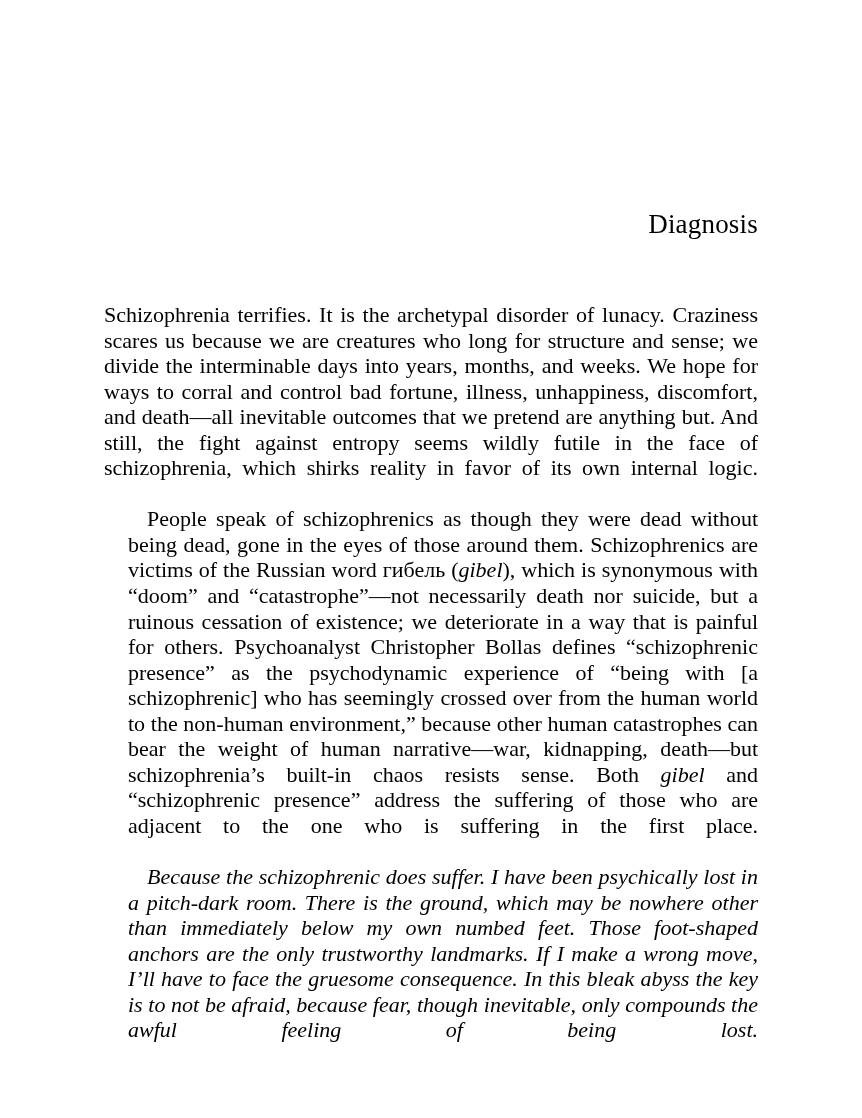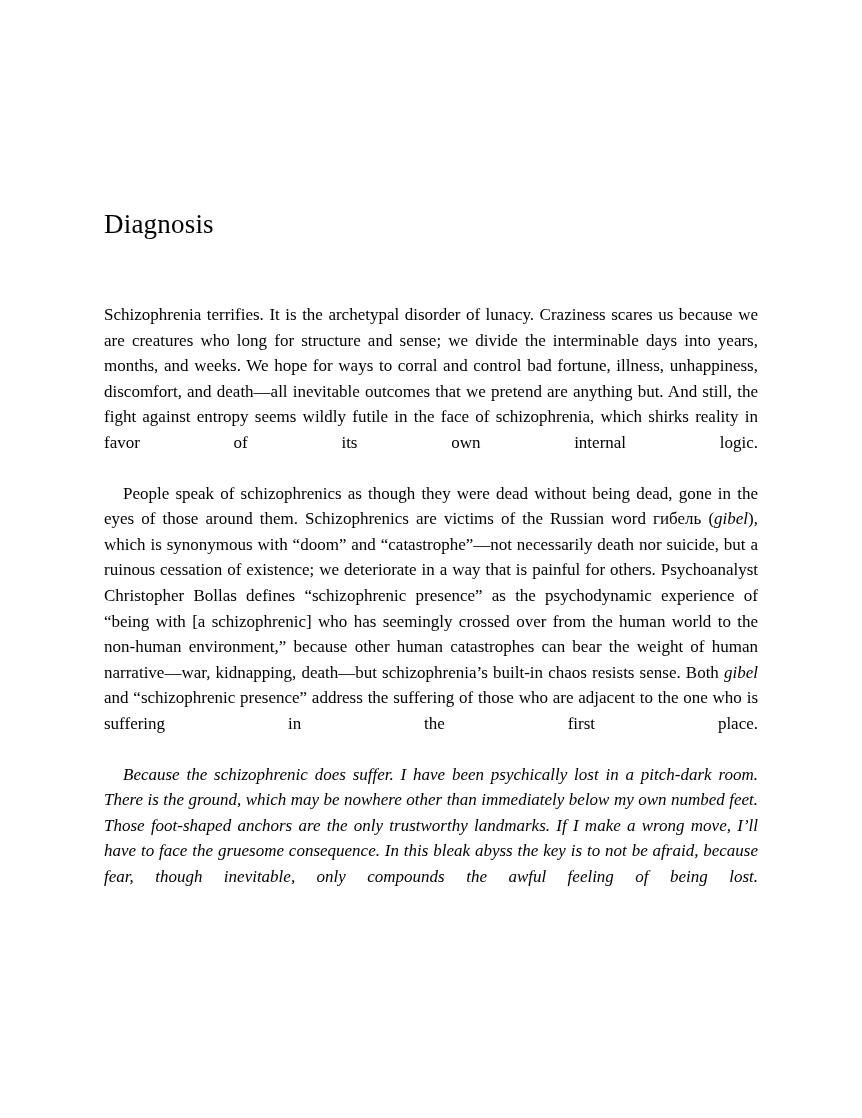--- a/index.html
+++ b/index.html
@@ -25,7 +25,7 @@
     top: 208px;
     left: 104px;
     width: 654px;
-    text-align: left;
+    text-align: right;
     font-size: 27px;
     line-height: 32px;
     font-weight: normal;

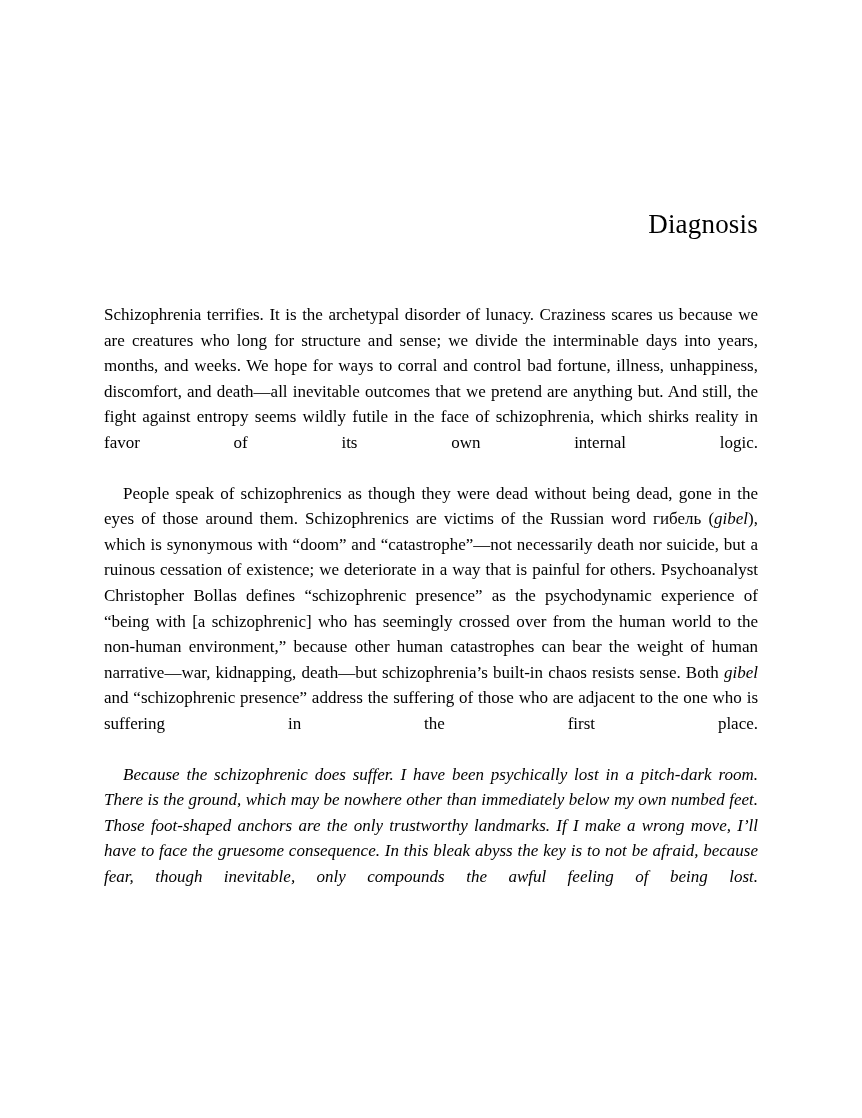--- a/index.html
+++ b/index.html
@@ -38,7 +38,7 @@
     top: 302px;
     left: 104px;
     width: 654px;
-    font-size: 17px;
+    font-size: 22px;
     line-height: 25.55px;
     text-align: justify;
     text-justify: inter-word;

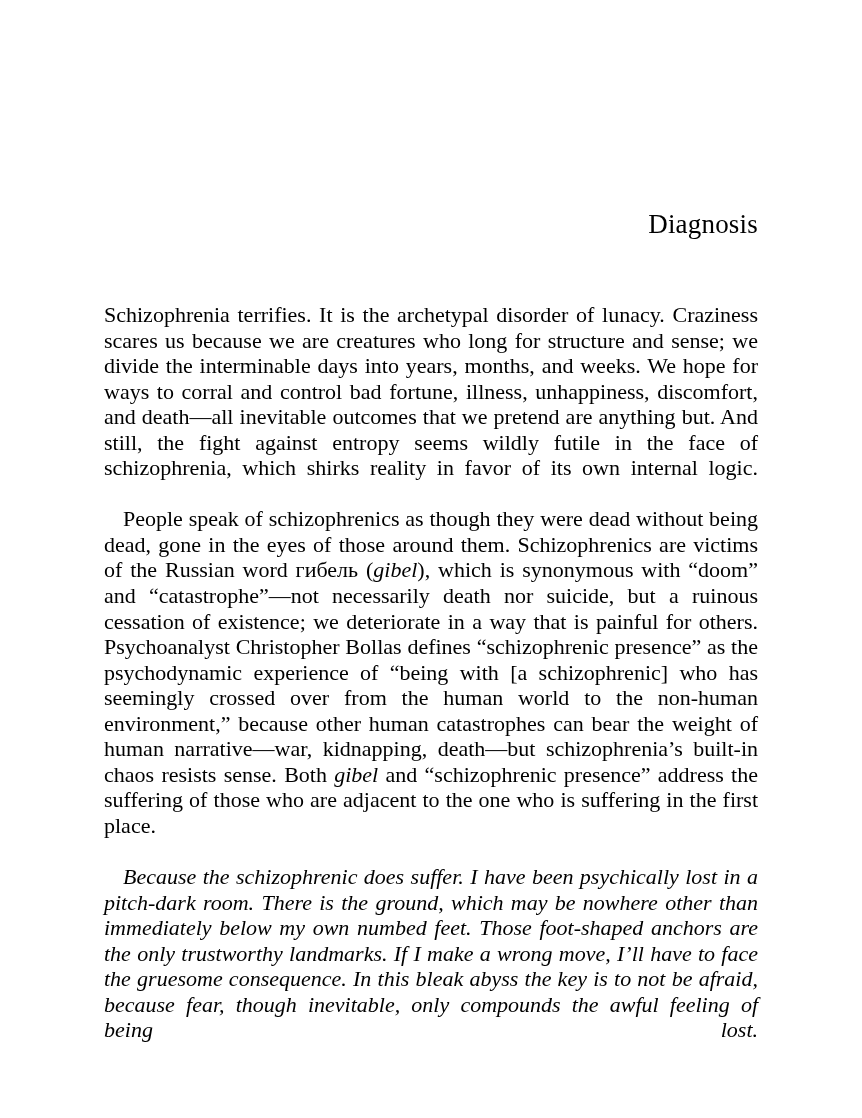--- a/index.html
+++ b/index.html
@@ -52,6 +52,7 @@
 
   .body-block p.indented {
     text-indent: 19px;
+    margin-left: 24px;
   }
 
   .body-block p:last-child {

